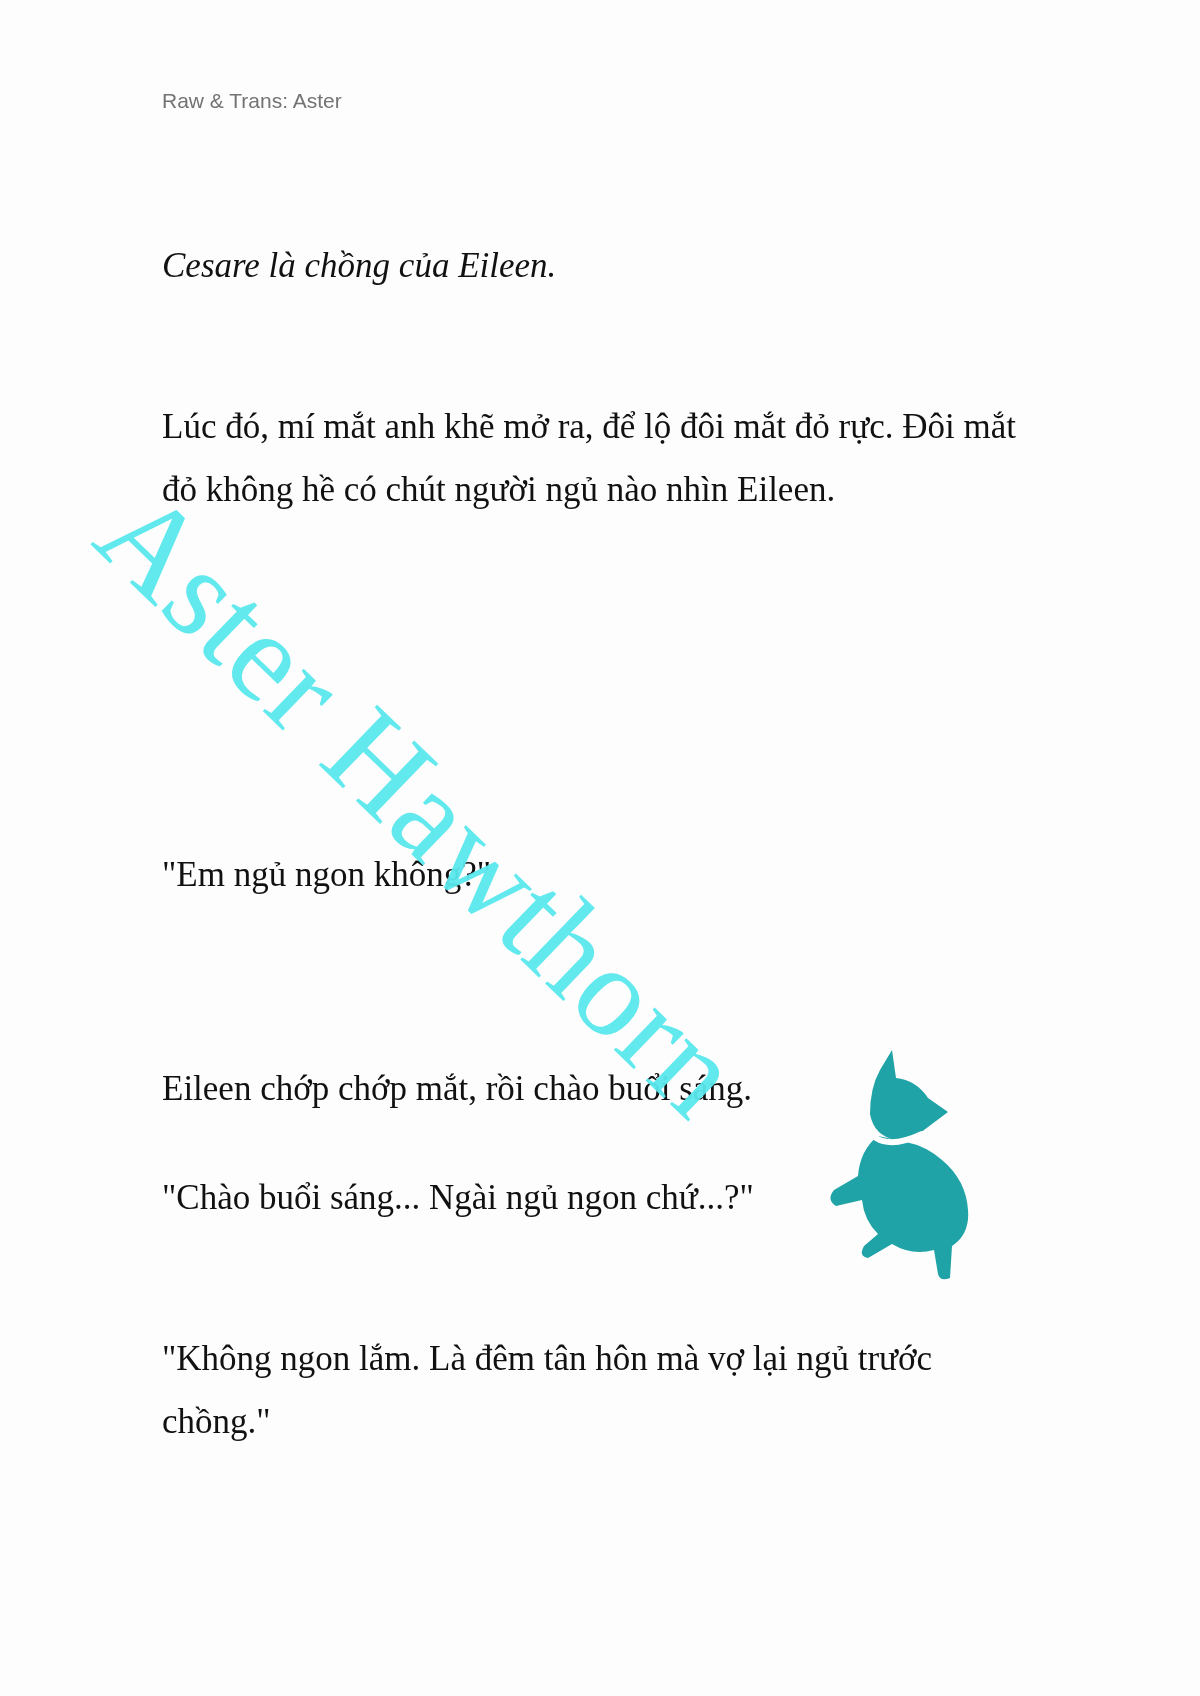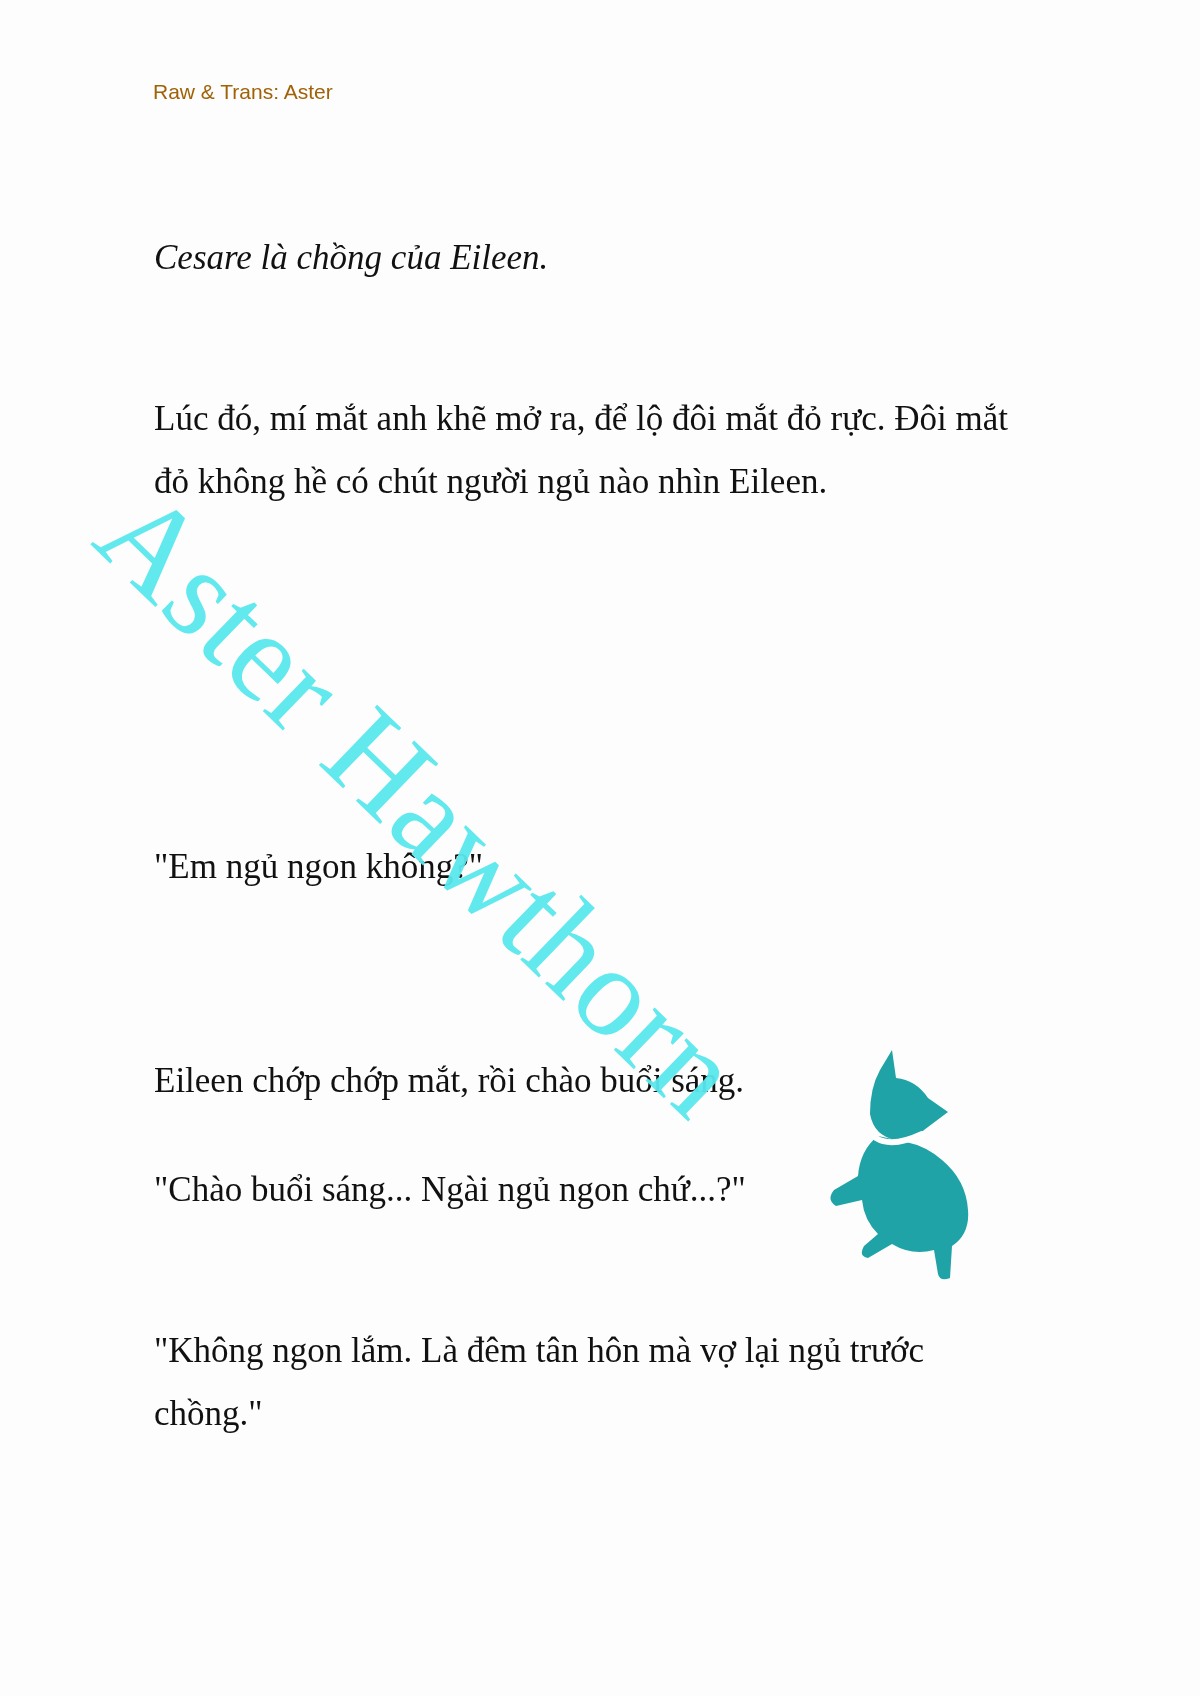--- a/index.html
+++ b/index.html
@@ -25,8 +25,8 @@
       top: 73px;
       font-family: "Liberation Sans", sans-serif;
       font-size: 21px;
-      color: #a16207;
-      margin: 7px;
+      color: #737373;
+      margin: 16px;
     }
     .para {
       position: absolute;

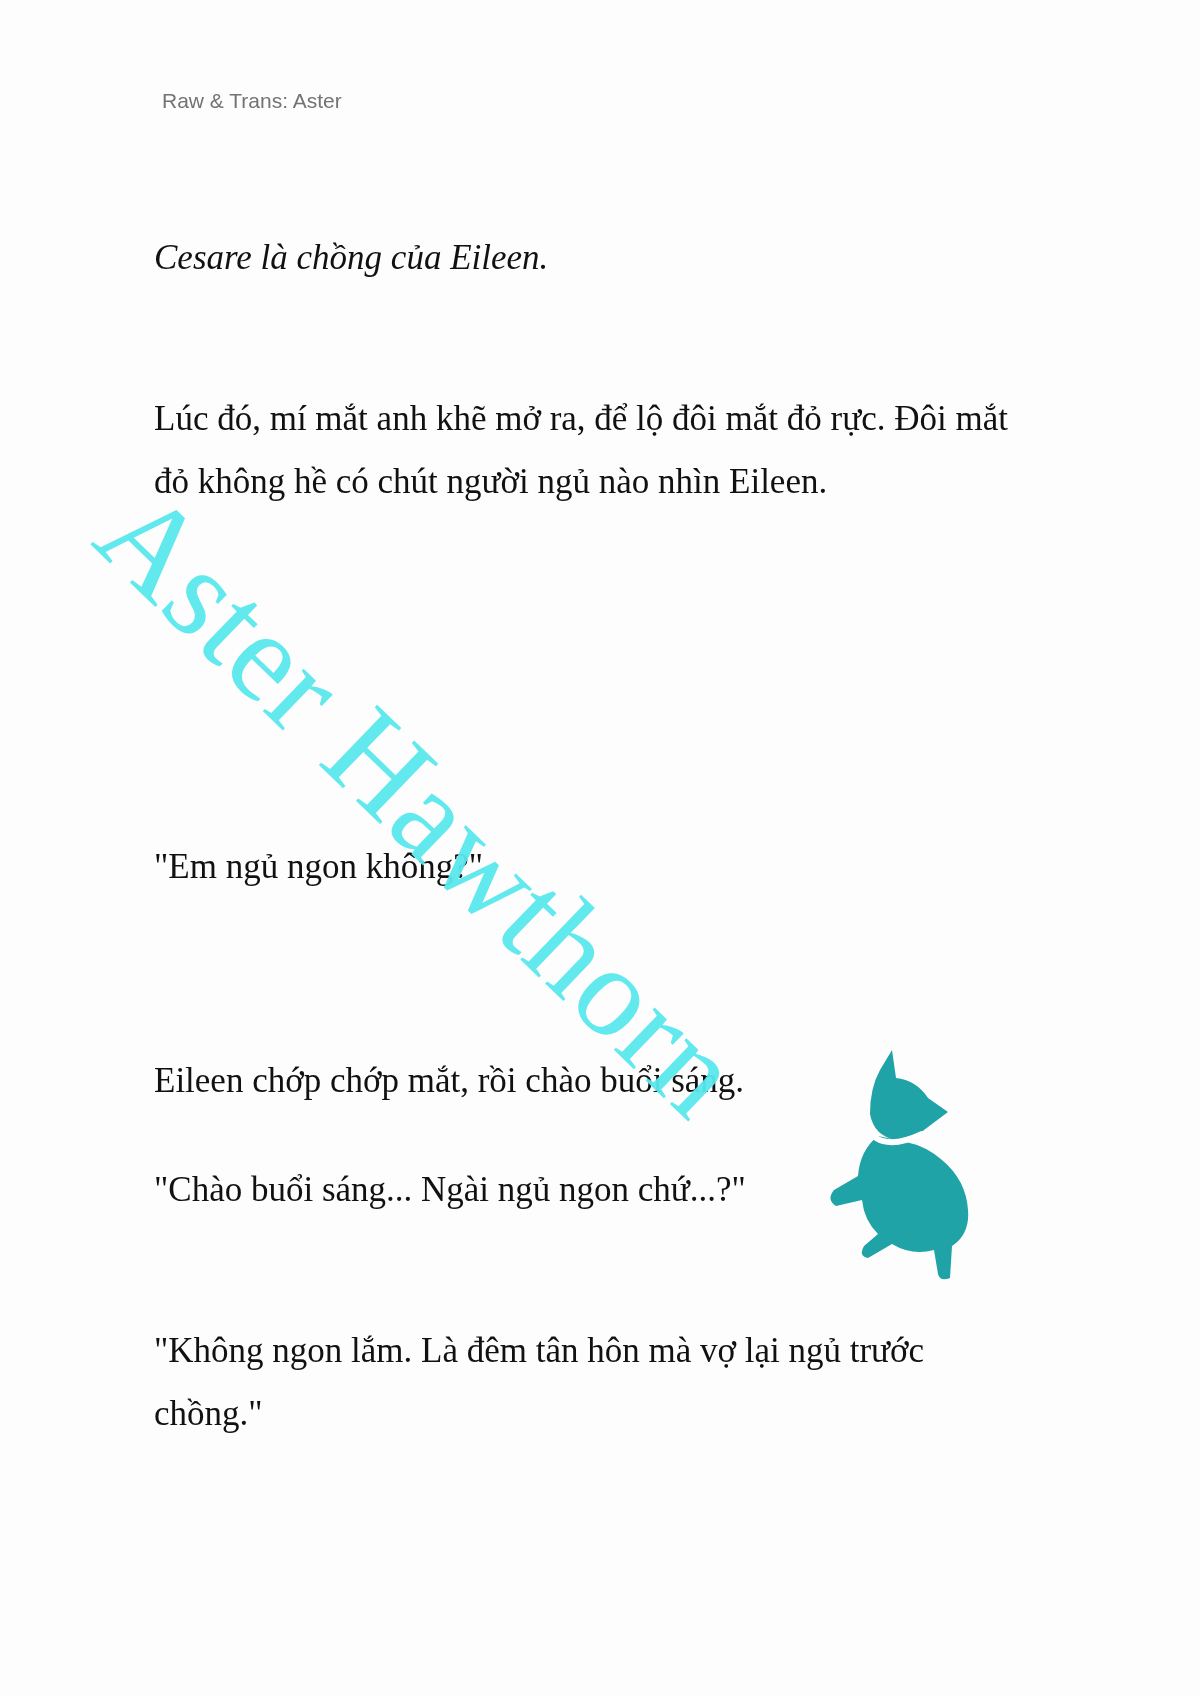--- a/index.html
+++ b/index.html
@@ -31,7 +31,7 @@
     .para {
       position: absolute;
       left: 146px;
-      margin: 8px;
+      margin: 16px;
       font-family: "Liberation Serif", serif;
       font-size: 35px;
       line-height: 63px;

